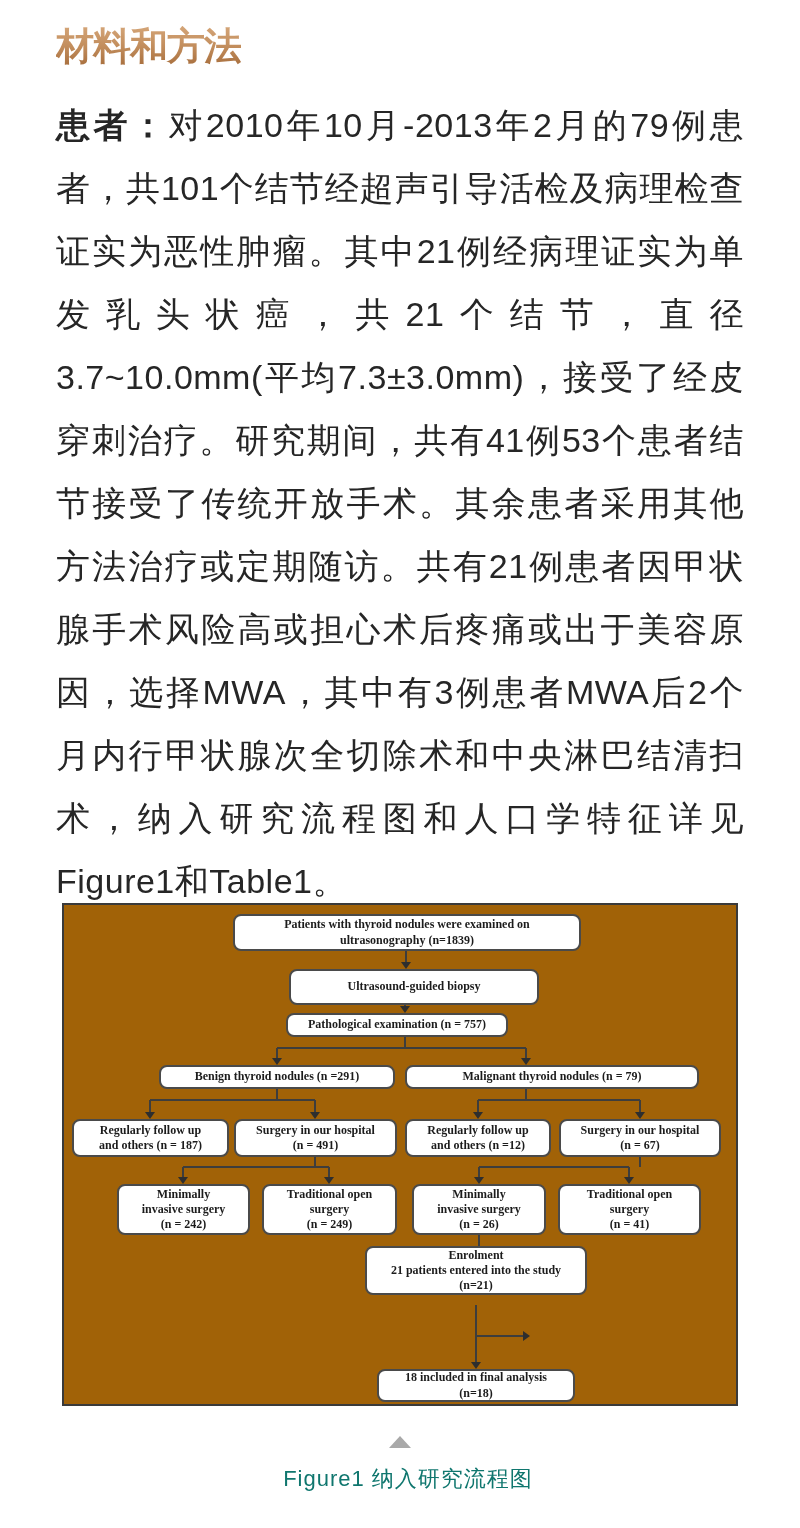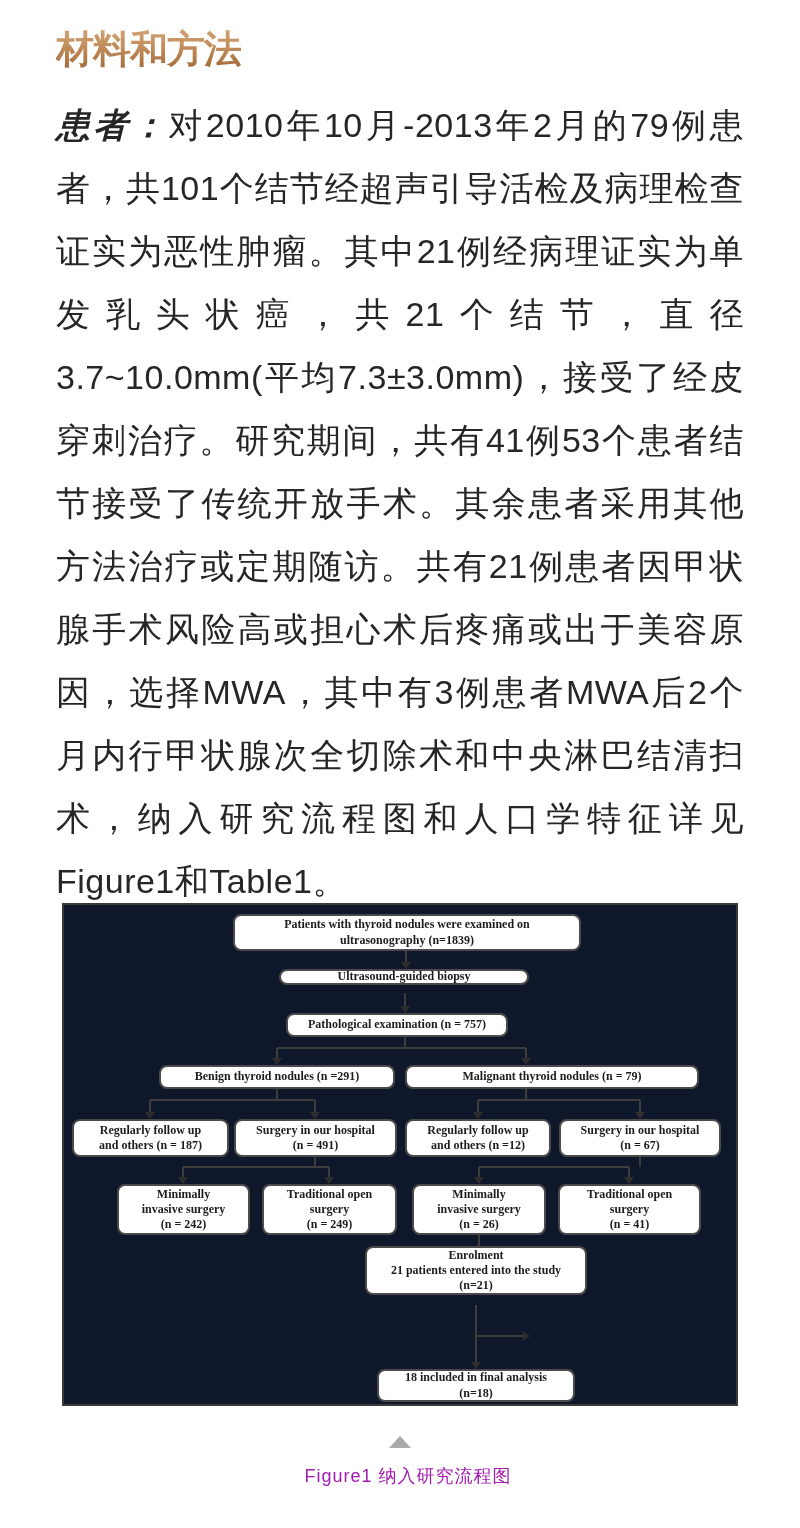--- a/index.html
+++ b/index.html
@@ -15,7 +15,7 @@
   
   .heading {
     position:absolute; left:56px; top:26px;
-    font-family:Liberation Serif, serif;
+    font-family:Liberation Mono, monospace;
     font-size:38px; font-weight:bold; letter-spacing:-1px;
     color:#b97f4e;
     line-height:46px;

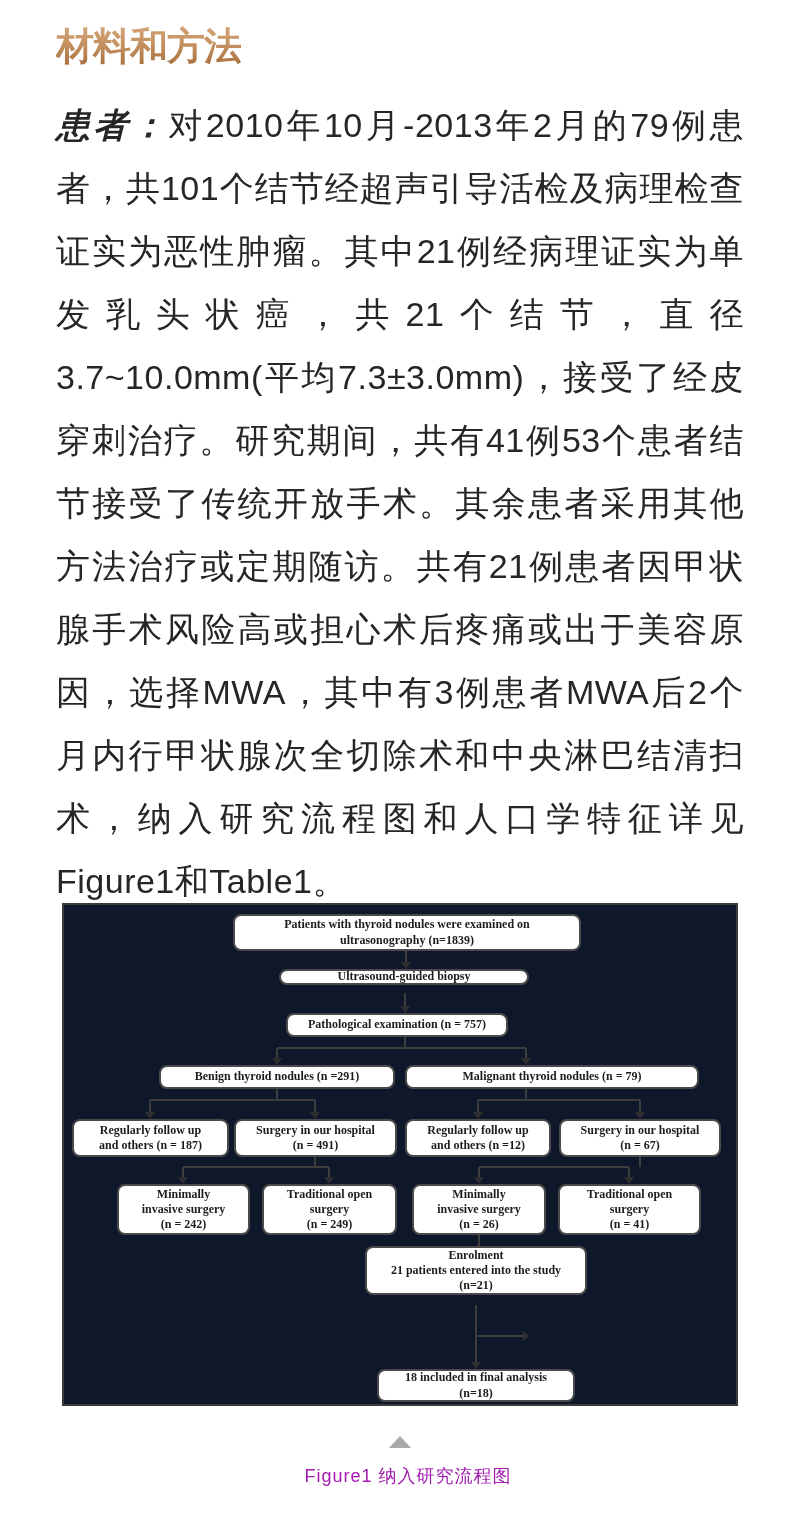--- a/index.html
+++ b/index.html
@@ -37,7 +37,7 @@
     text-align:justify;
     letter-spacing:0.5px;
   }
-  .body-text .lead { font-weight:bold;font-style:italic; }
+  .body-text .lead { font-weight:bold; }
 
   
   .figure {

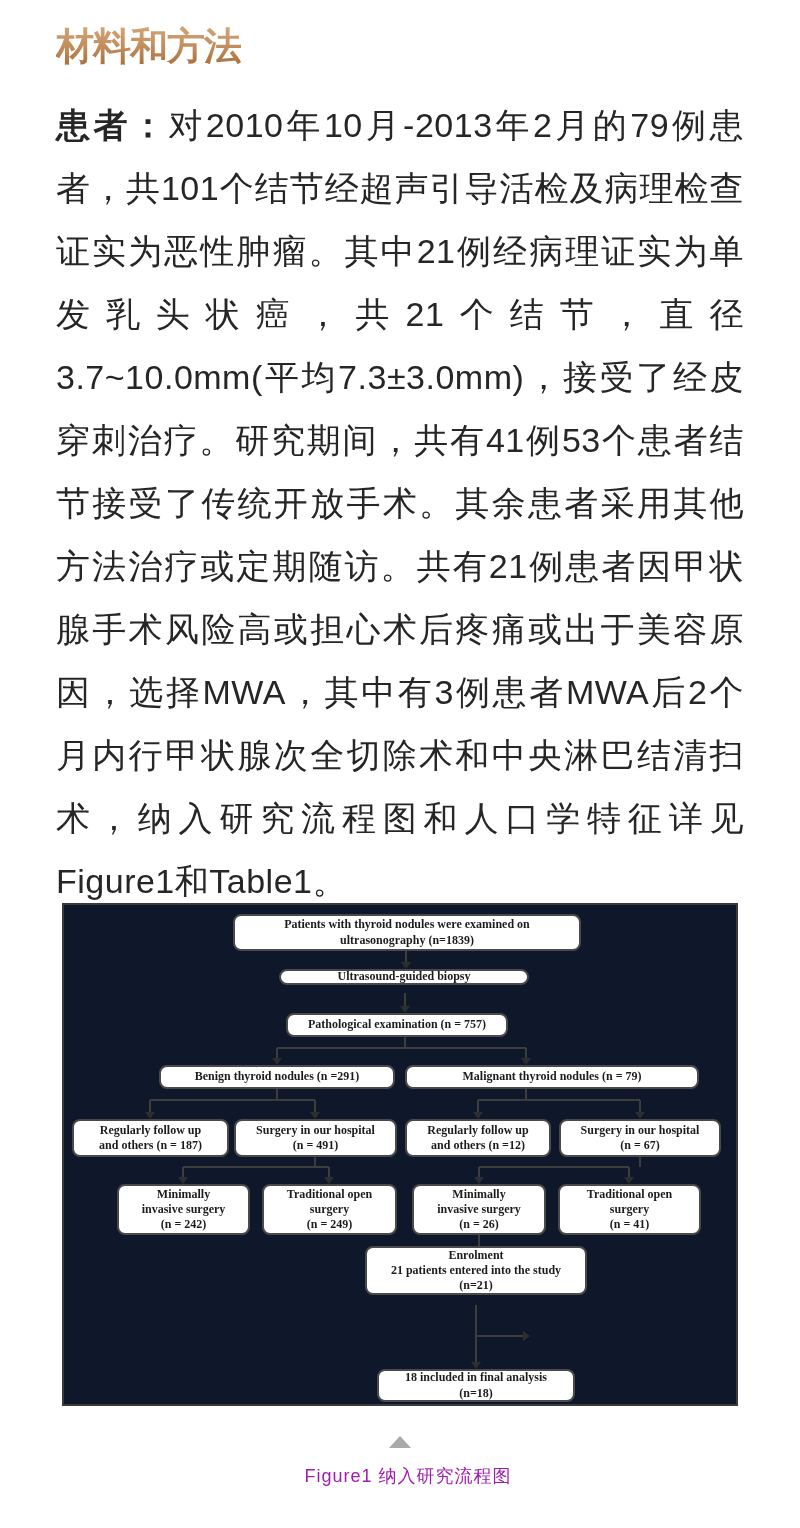--- a/index.html
+++ b/index.html
@@ -43,7 +43,7 @@
   .figure {
     position:absolute; left:62px; top:903px;
     width:676px; height:503px;
-    background:#0f172a;
+    background:#a16207;
     border:2px solid #3a3a3a;
   }
   .fbox {

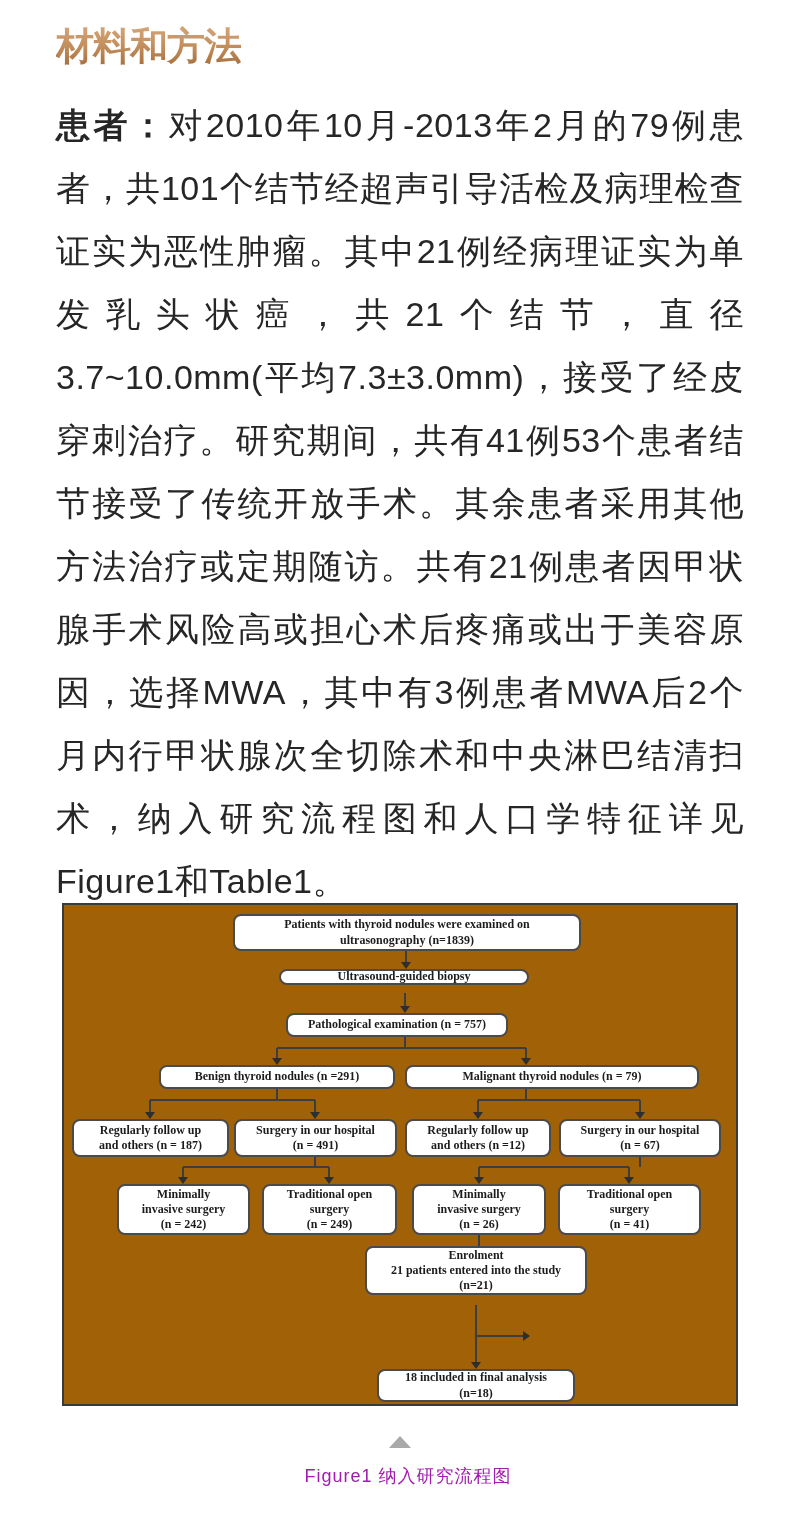--- a/index.html
+++ b/index.html
@@ -127,7 +127,7 @@
 
     <div class="fbox" style="left:169px;top:9px;width:348px;height:37px">Patients with thyroid nodules were examined on
 ultrasonography (n=1839)</div>
-    <div class="fbox" style="left:215px;top:64px;width:250px;height:16px">Ultrasound-guided biopsy</div>
+    <div class="fbox" style="left:225px;top:64px;width:250px;height:36px">Ultrasound-guided biopsy</div>
     <div class="fbox" style="left:222px;top:108px;width:222px;height:24px">Pathological examination (n = 757)</div>
     <div class="fbox" style="left:95px;top:160px;width:236px;height:24px">Benign thyroid nodules (n =291)</div>
     <div class="fbox" style="left:341px;top:160px;width:294px;height:24px">Malignant thyroid nodules (n = 79)</div>

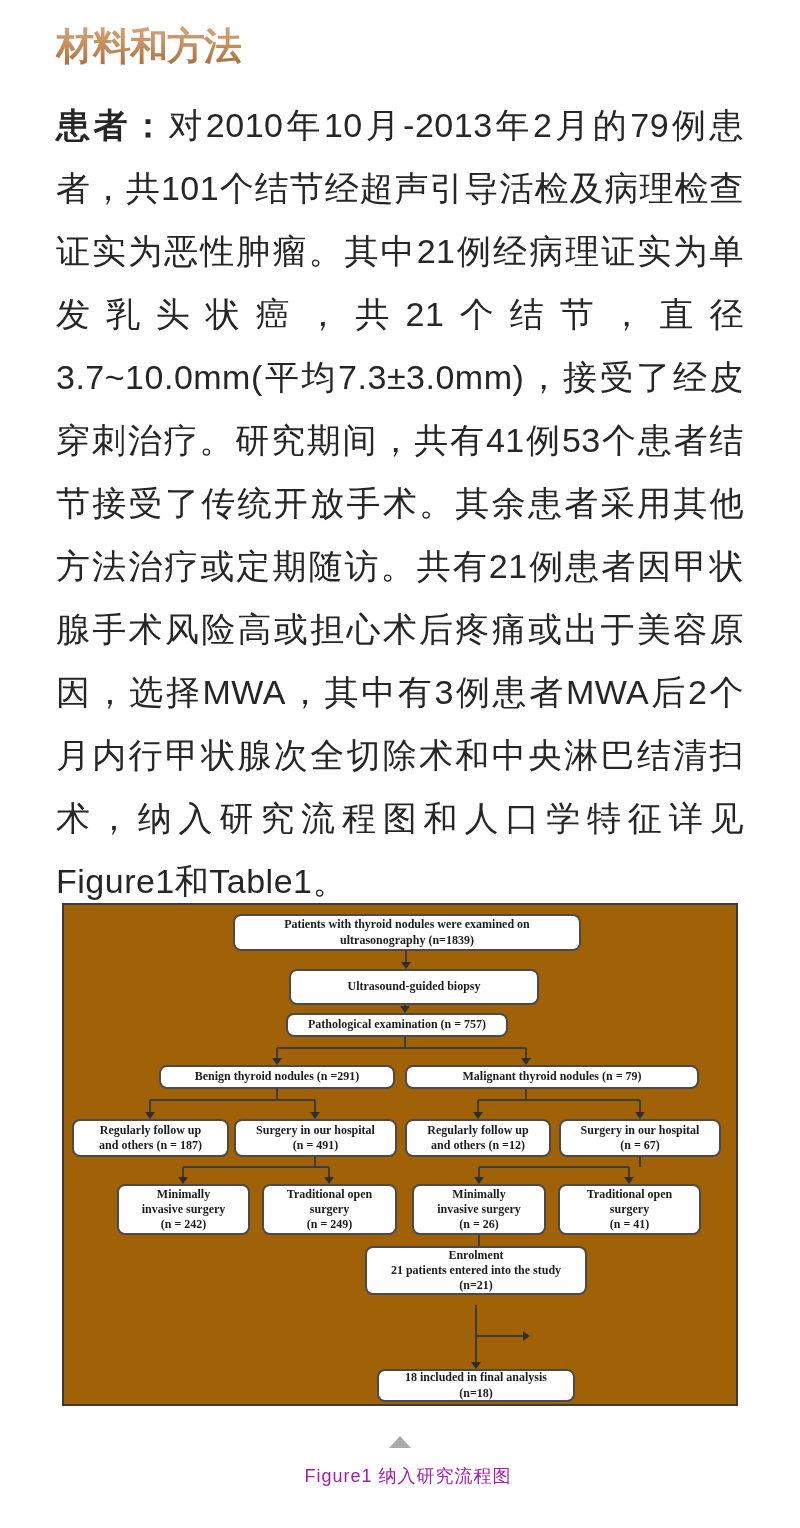--- a/index.html
+++ b/index.html
@@ -76,8 +76,8 @@
   }
   .caption {
     margin-top:12px;
-    font-size:18px;
-    color:#a21caf;
+    font-size:22px;
+    color:#0f766e;
     letter-spacing:1px;
     padding-left:16px;
   }

